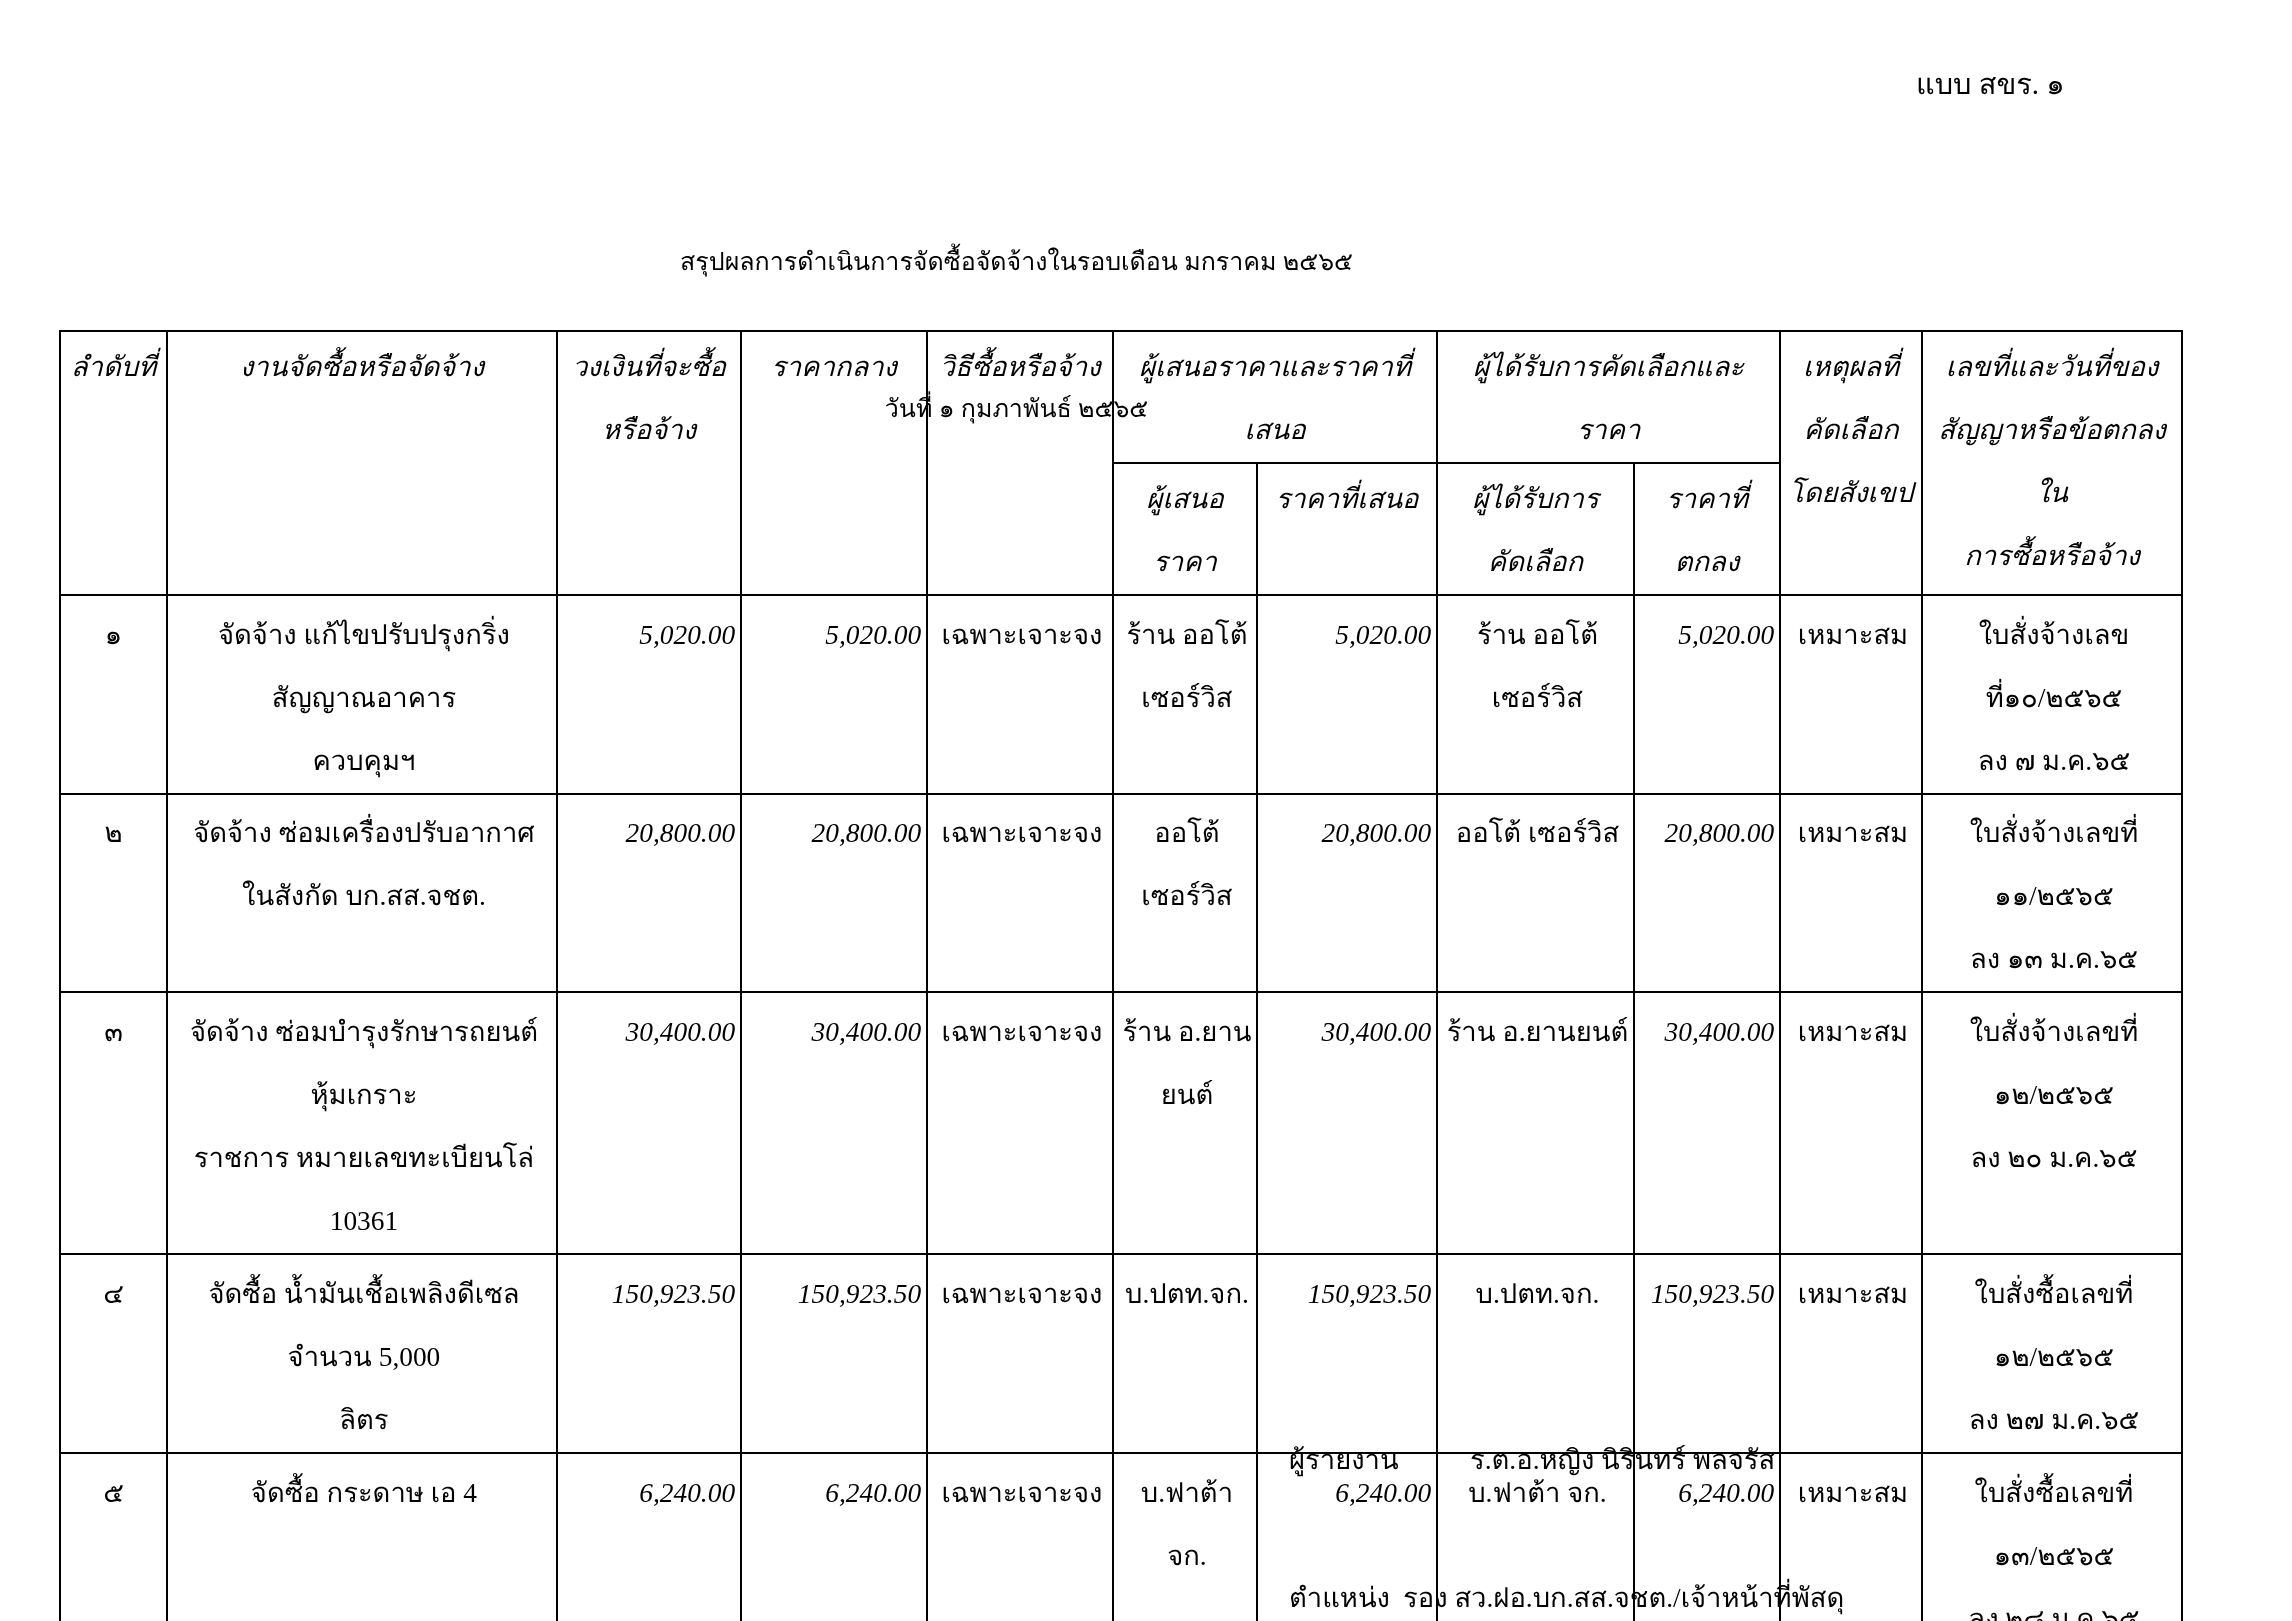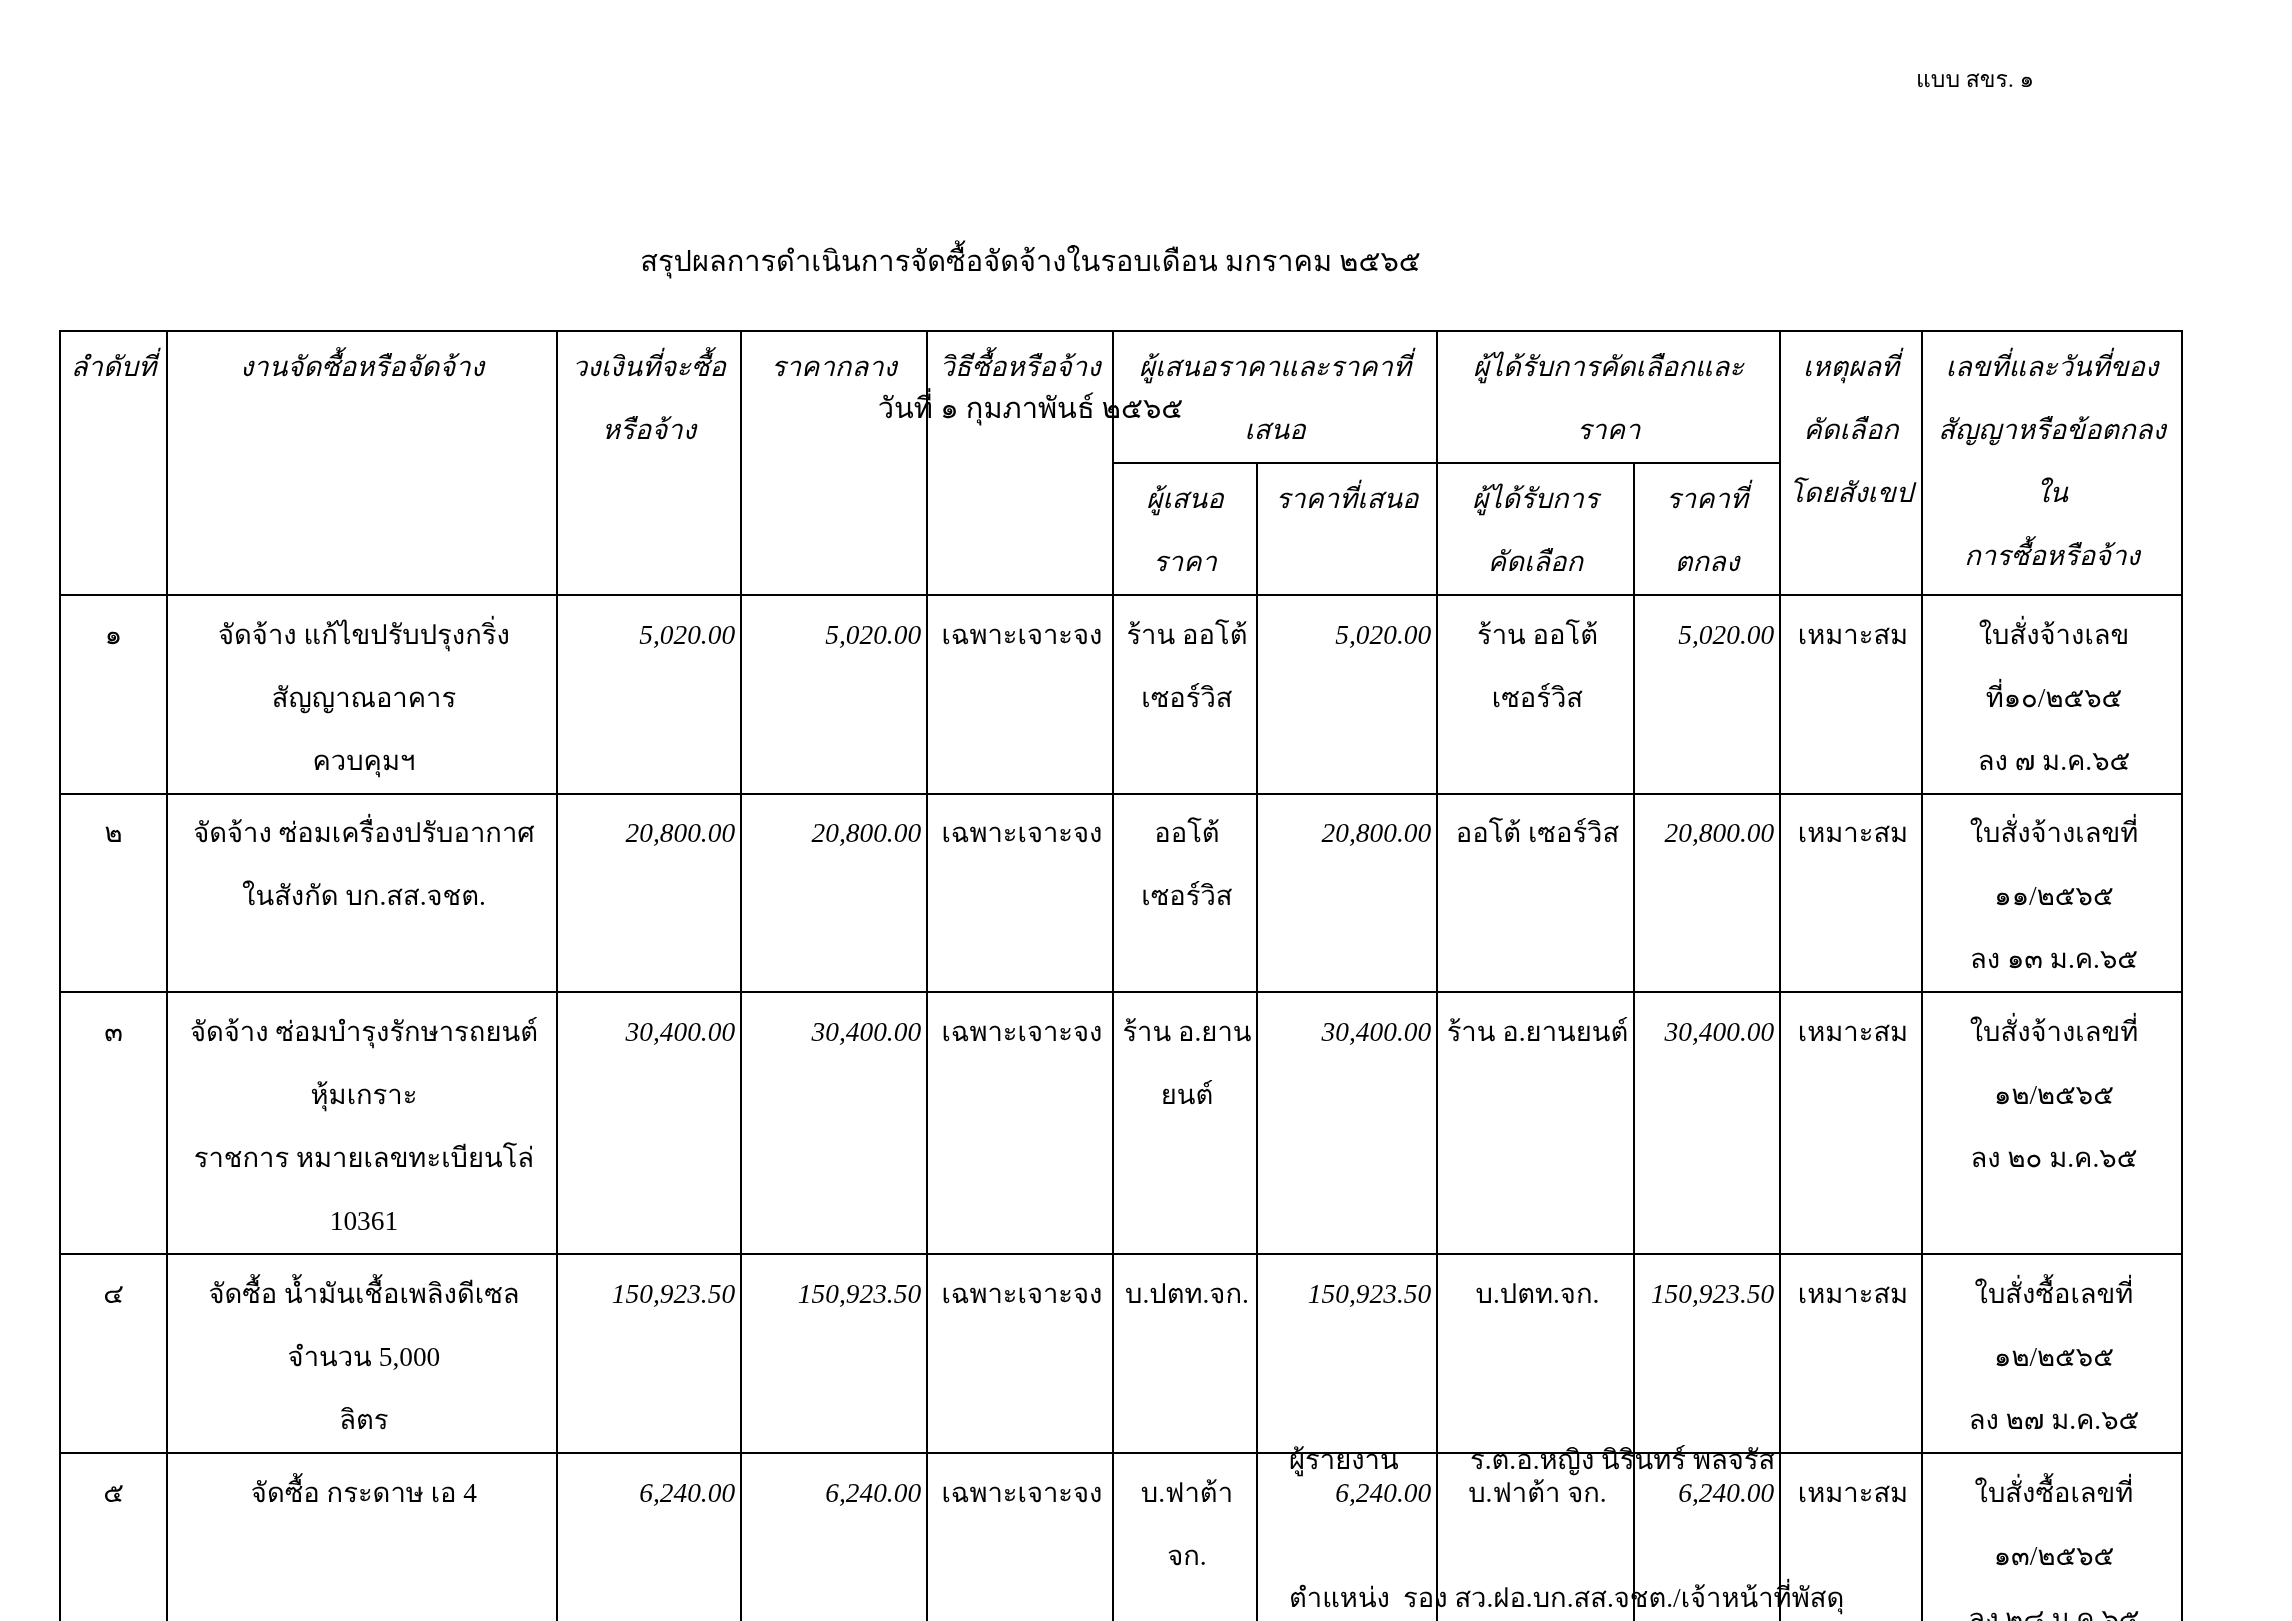--- a/index.html
+++ b/index.html
@@ -20,7 +20,7 @@
     position: absolute;
     top: 61px;
     left: 1916px;
-    font-size: 23px;
+    font-size: 29px;
     white-space: pre;
   }
   .header-block {

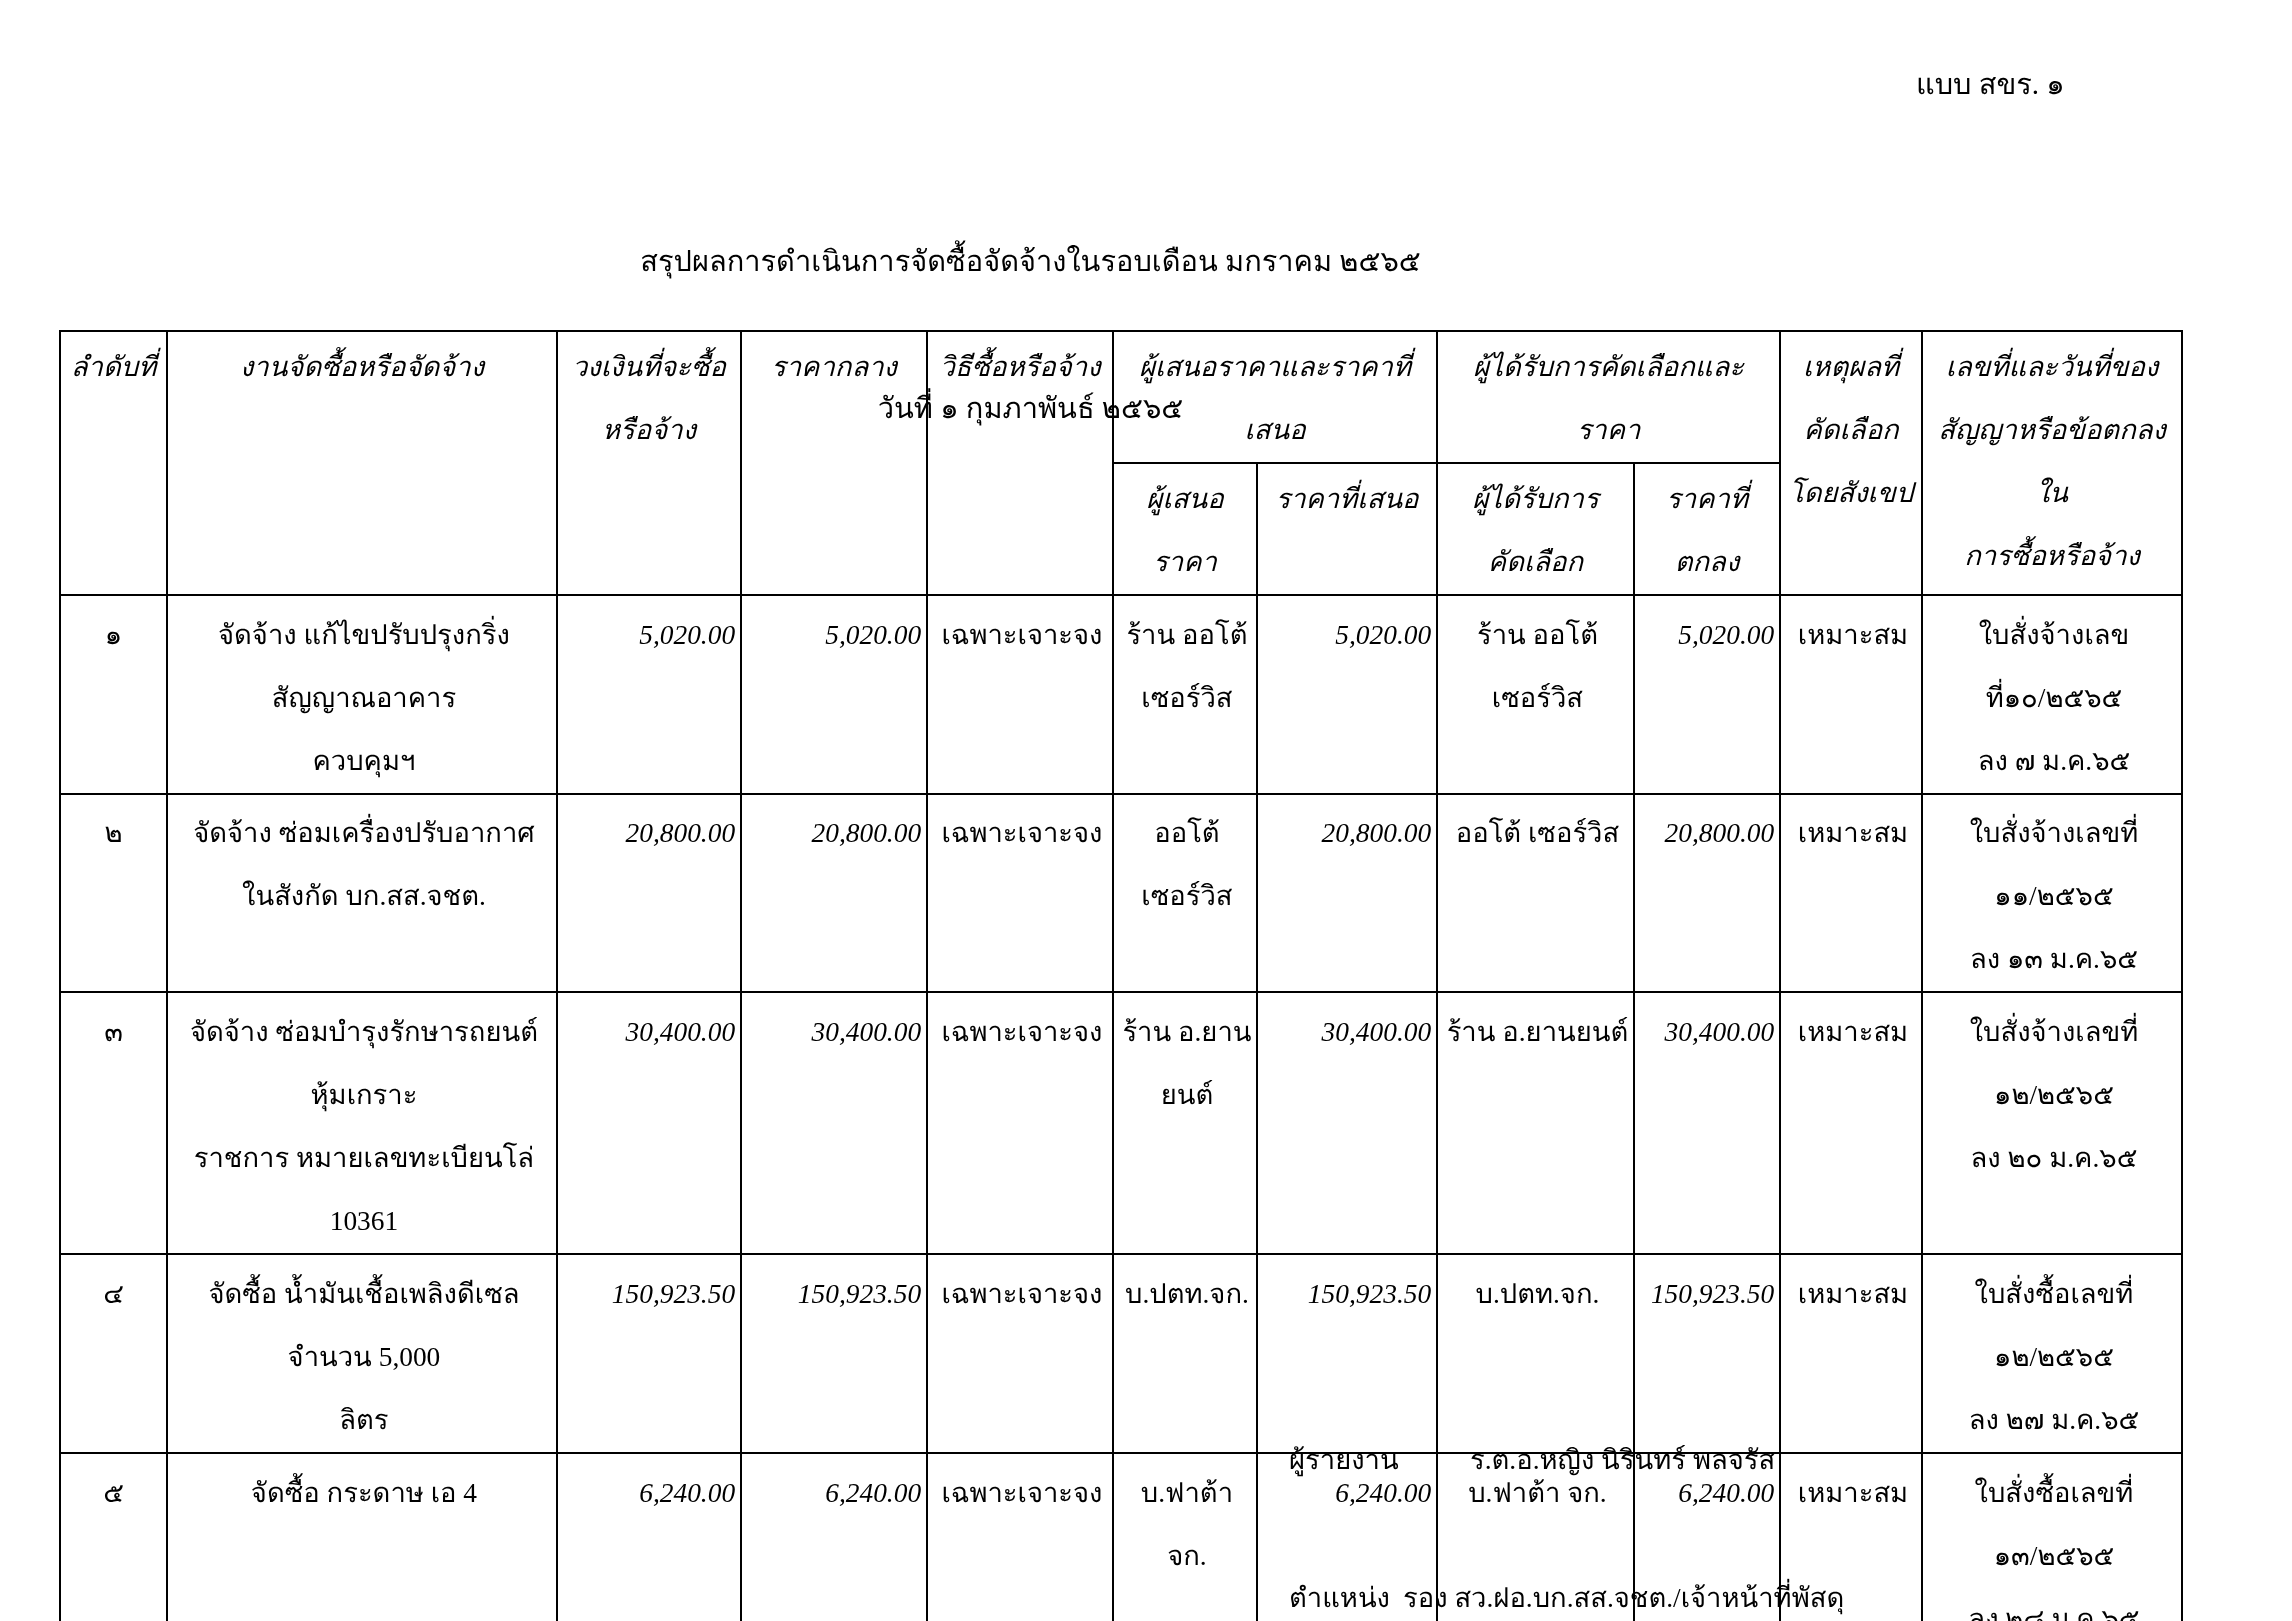--- a/index.html
+++ b/index.html
@@ -26,11 +26,11 @@
   .header-block {
     position: absolute;
     top: 139px;
-    left: 16px;
+    left: 2px;
     width: 2029px;
     text-align: center;
     line-height: 49px;
-    font-size: 29px;
+    font-size: 25px;
     white-space: pre-wrap;
   }
   table.main {

